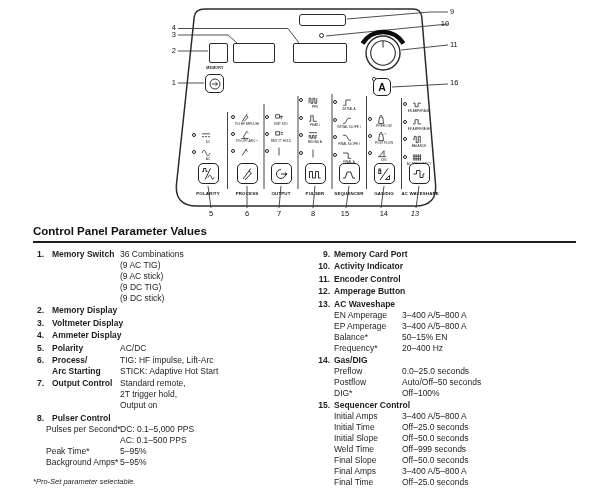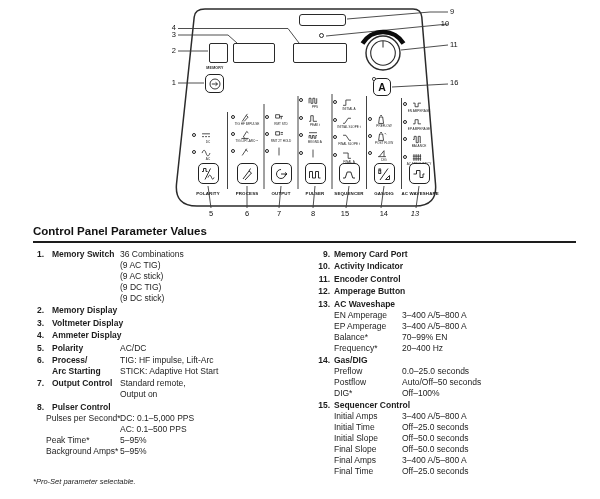--- a/index.html
+++ b/index.html
@@ -436,7 +436,7 @@
       </div>
       <div class="prow">
         <span class="sub">Balance*</span>
-        <span class="val">70–99% EN</span>
+        <span class="val">50–15% EN</span>
       </div>
       <div class="prow">
         <span class="sub">Frequency*</span>

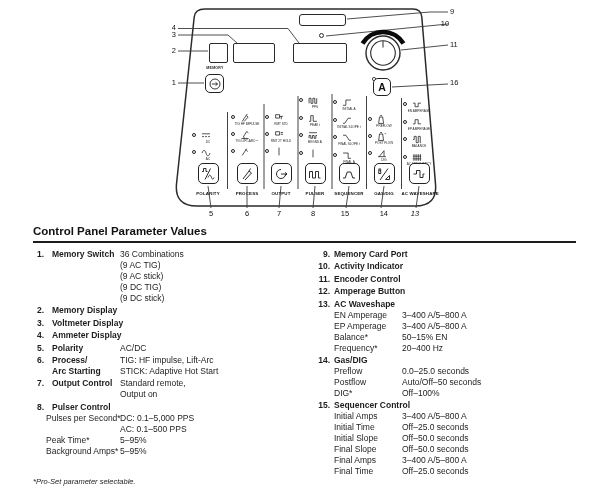--- a/index.html
+++ b/index.html
@@ -383,6 +383,9 @@
         <span class="val">Standard remote,</span>
       </div>
       <div class="prow">
+        <span class="val">2T trigger hold,</span>
+      </div>
+      <div class="prow">
         <span class="val">Output on</span>
       </div>
       <div class="prow n">

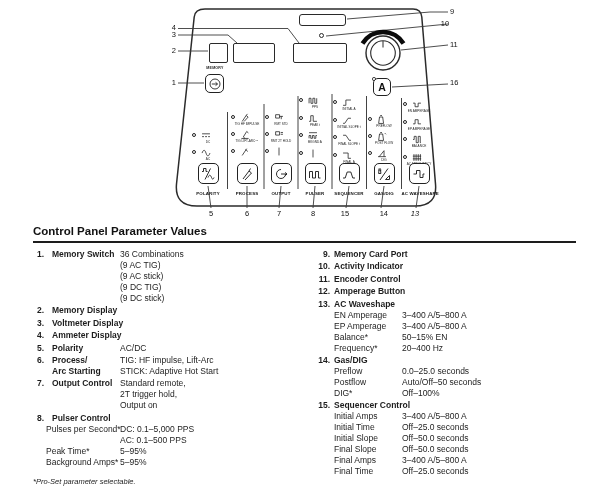--- a/index.html
+++ b/index.html
@@ -478,6 +478,10 @@
         <span class="val">Off–50.0 seconds</span>
       </div>
       <div class="prow">
+        <span class="sub">Weld Time</span>
+        <span class="val">Off–999 seconds</span>
+      </div>
+      <div class="prow">
         <span class="sub">Final Slope</span>
         <span class="val">Off–50.0 seconds</span>
       </div>

